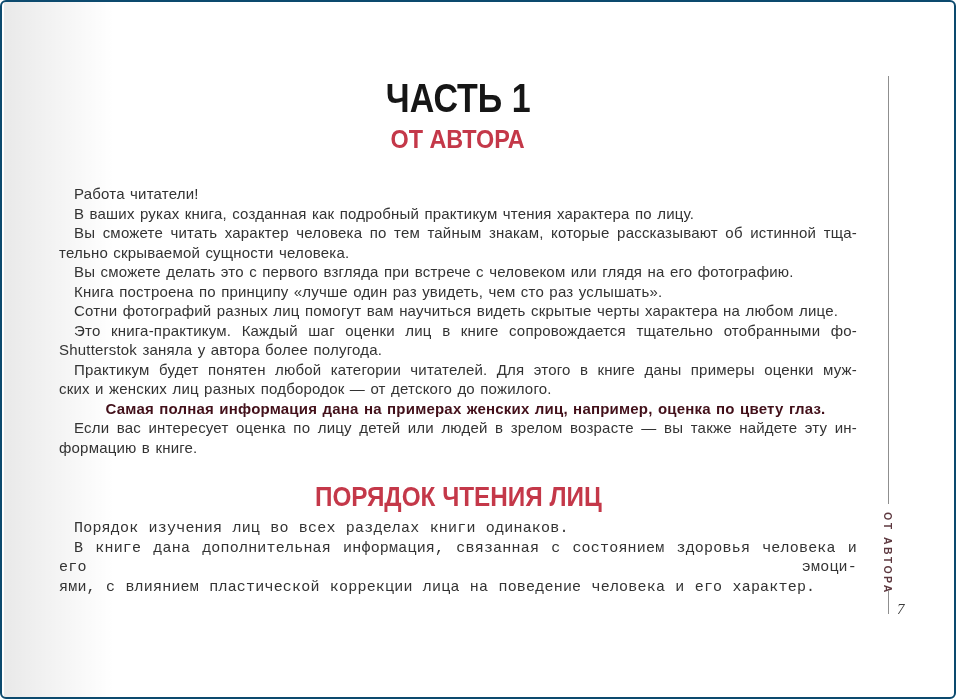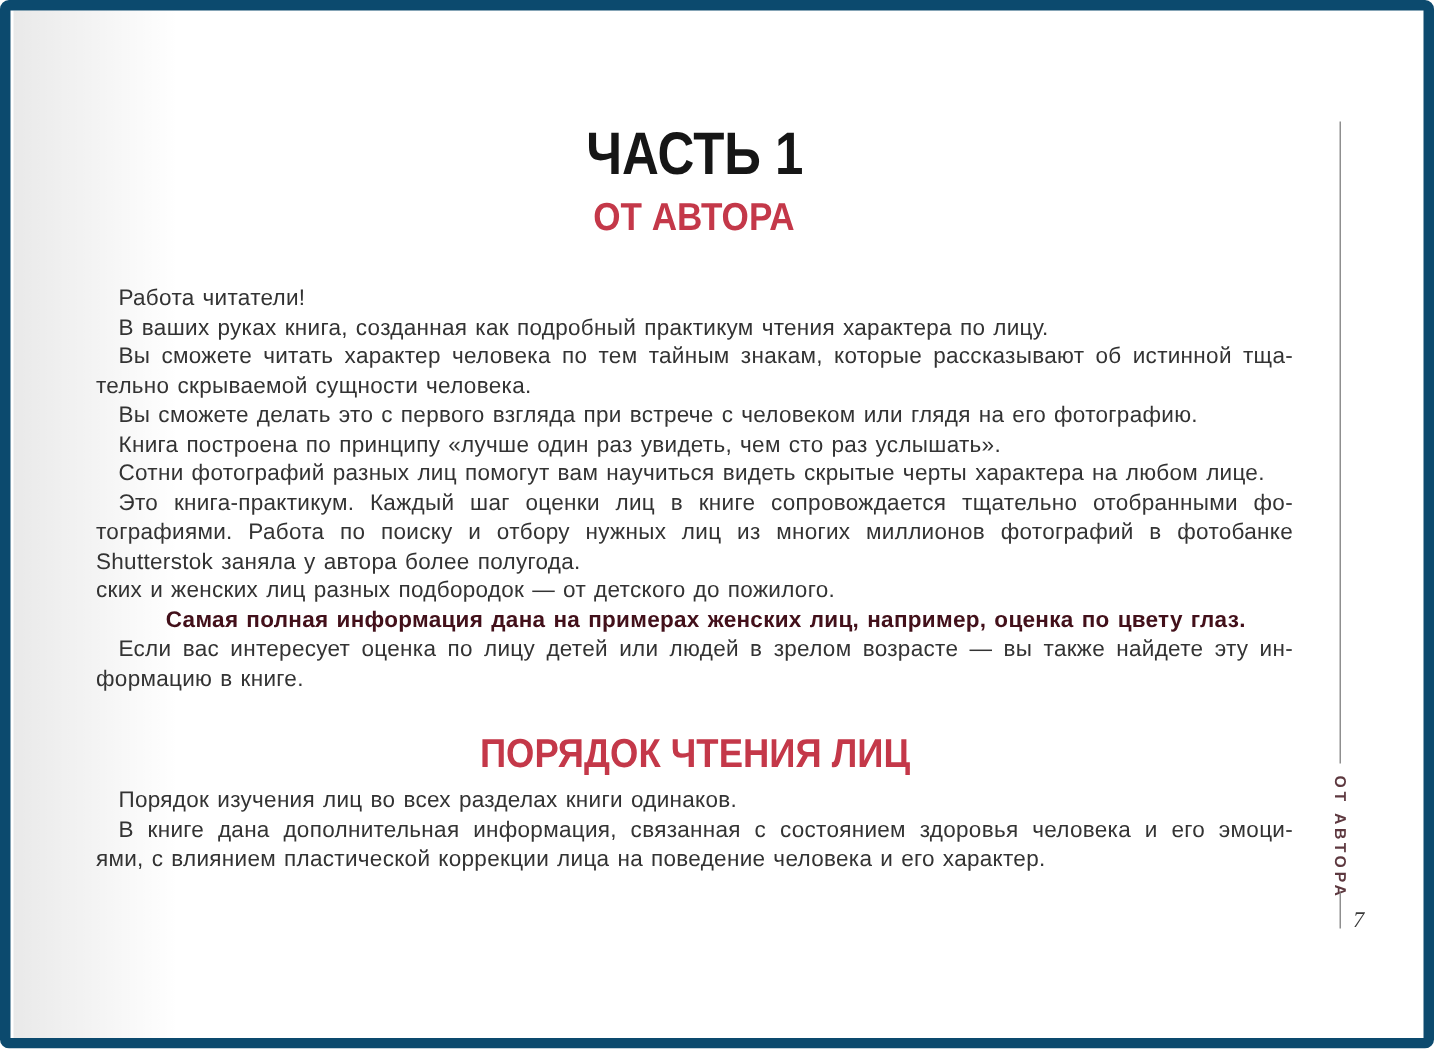--- a/index.html
+++ b/index.html
@@ -8,7 +8,7 @@
     width:956px;height:699px;
     box-sizing:border-box;
     background:#ffffff;
-    border:7px solid #0c4a6e;
+    border:2px solid #0c4a6e;
     border-radius:6px;
     overflow:hidden;
     font-family:"Liberation Sans", sans-serif;

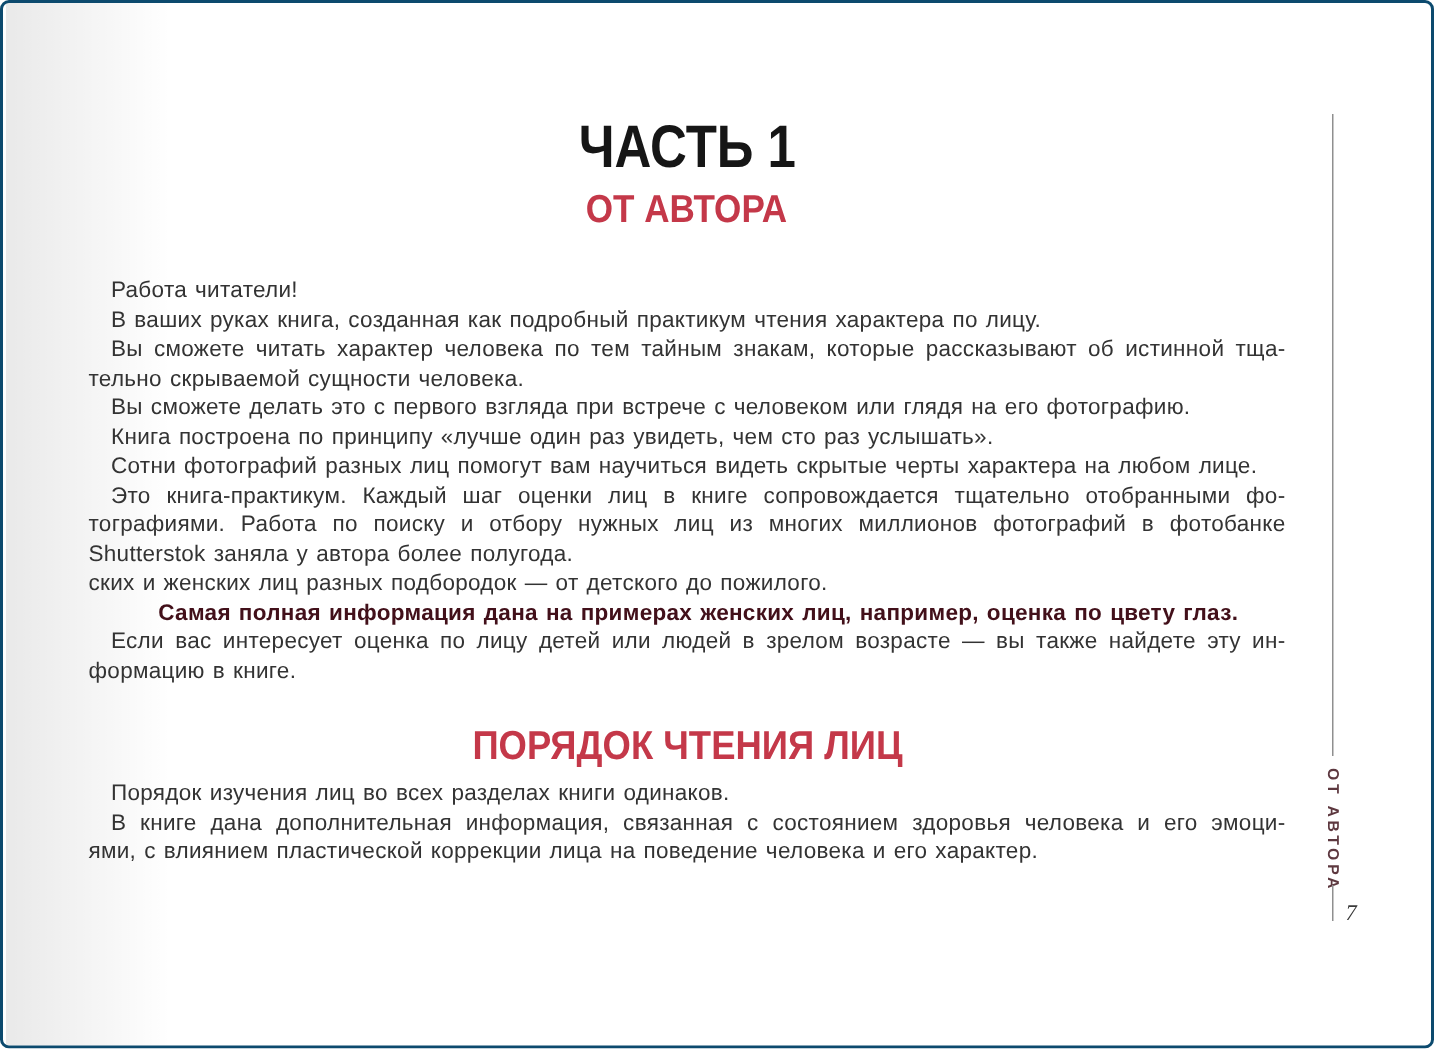--- a/index.html
+++ b/index.html
@@ -99,7 +99,6 @@
         </div>
         <div class="para normal">
           <div class="line first fill">Это книга-практикум. Каждый шаг оценки лиц в книге сопровождается тщательно отобранными фо-</div>
-          <div class="line fill">тографиями. Работа по поиску и отбору нужных лиц из многих миллионов фотографий в фотобанке</div>
           <div class="line">Shutterstok заняла у автора более полугода.</div>
         </div>
         <div class="para normal">

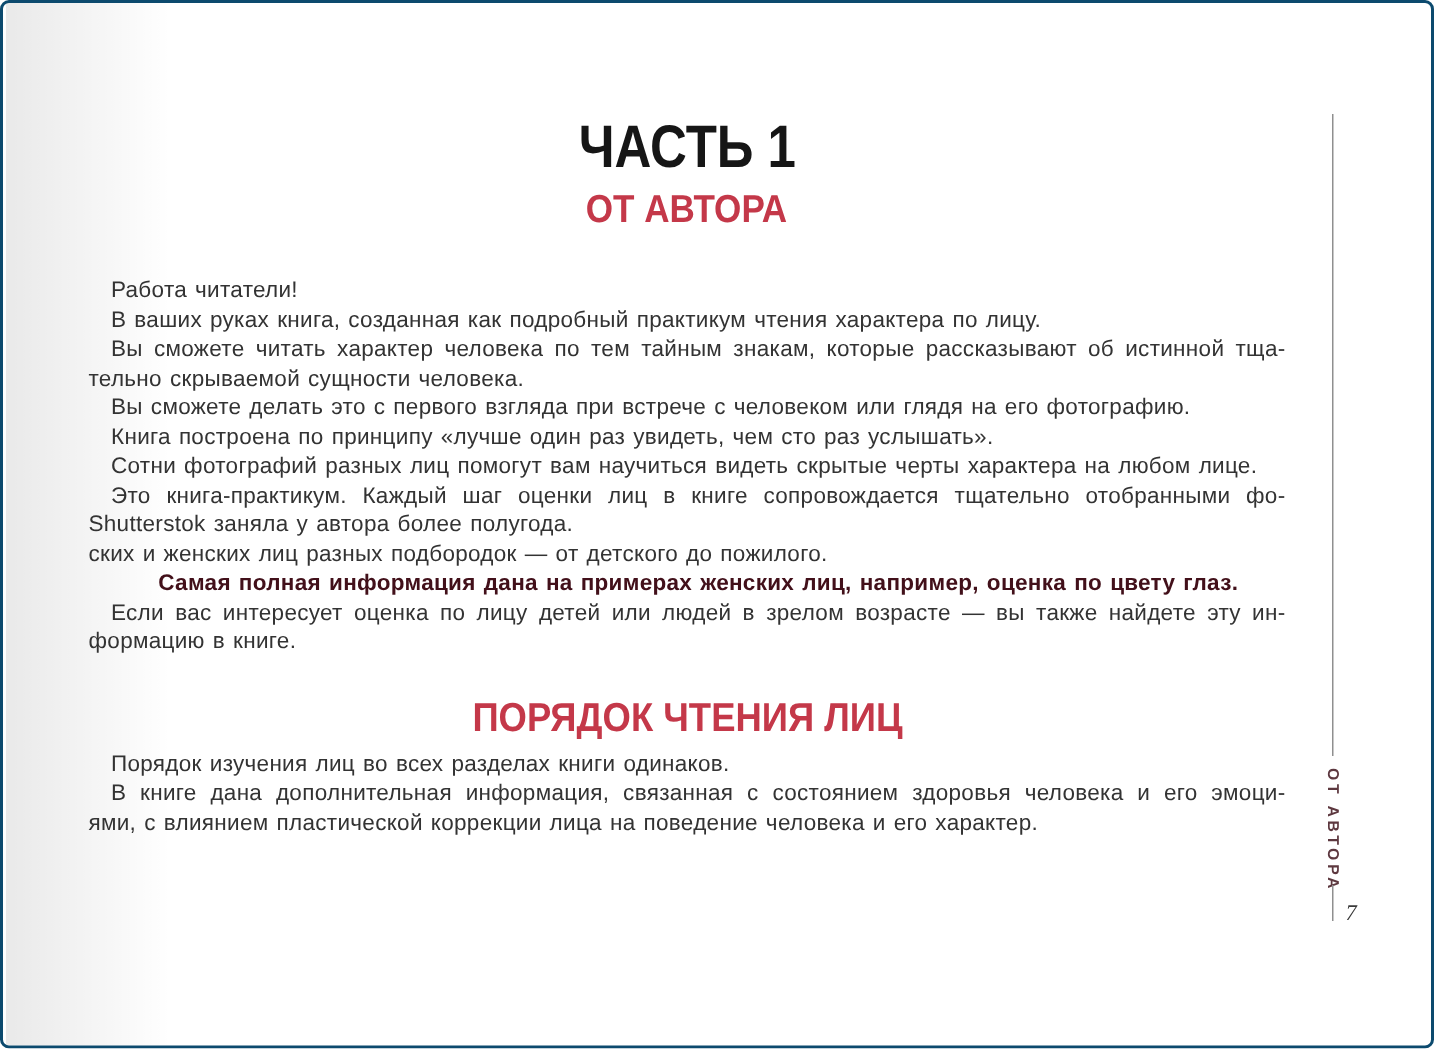--- a/index.html
+++ b/index.html
@@ -102,6 +102,7 @@
           <div class="line">Shutterstok заняла у автора более полугода.</div>
         </div>
         <div class="para normal">
+          <div class="line first fill">Практикум будет понятен любой категории читателей. Для этого в книге даны примеры оценки муж-</div>
           <div class="line">ских и женских лиц разных подбородок — от детского до пожилого.</div>
         </div>
         <div class="para maroon-bold">

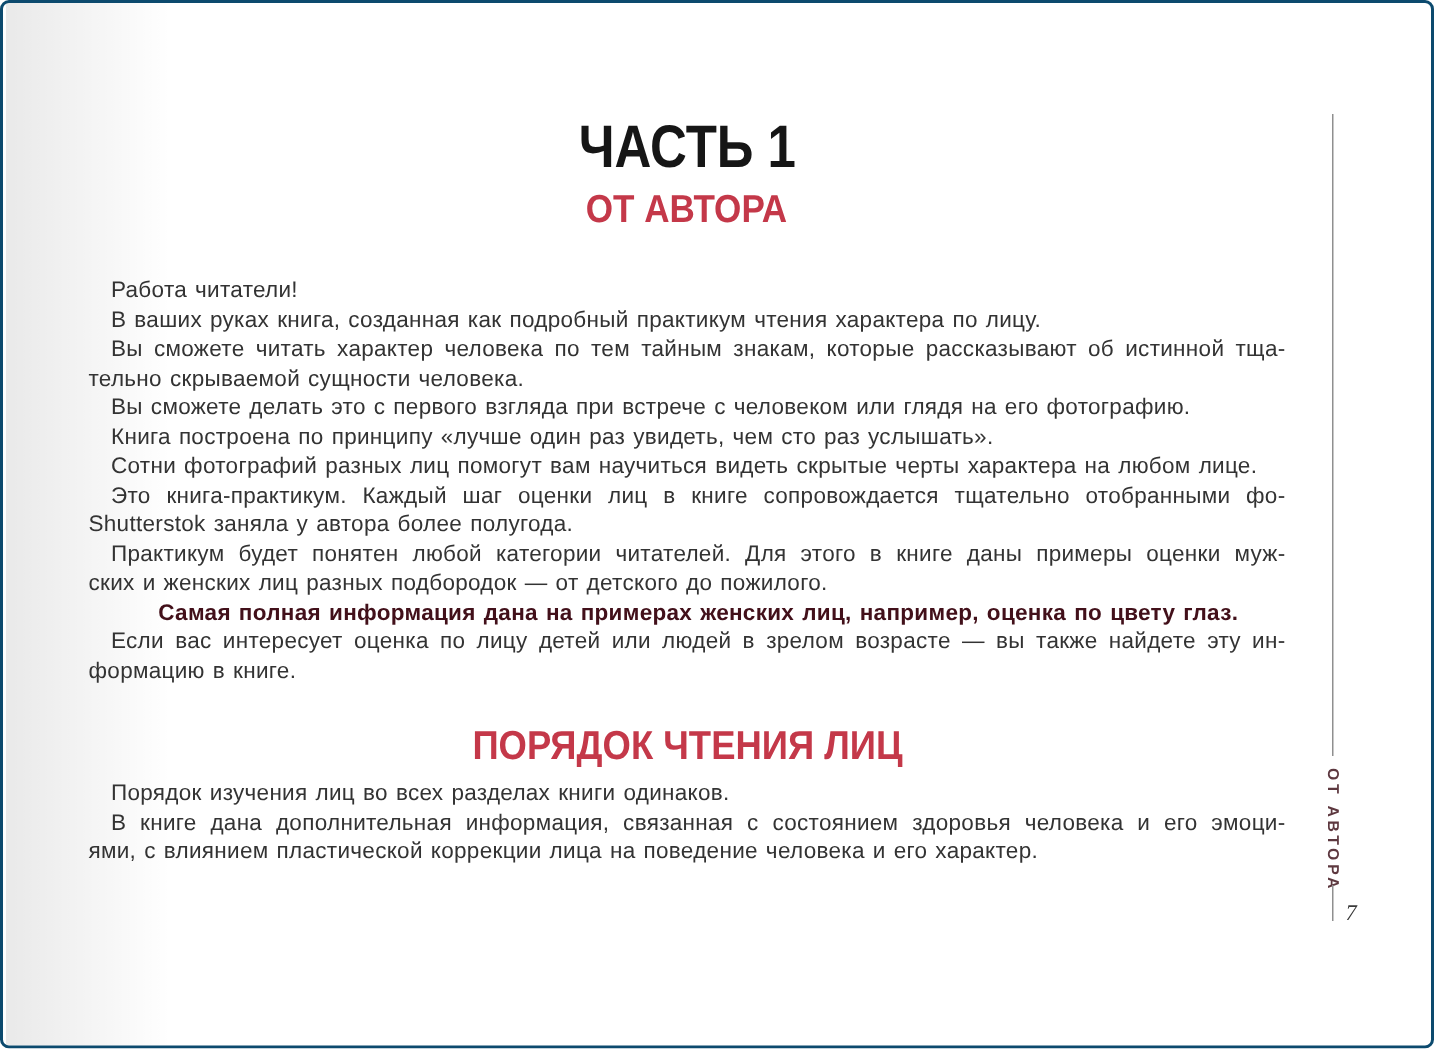--- a/index.html
+++ b/index.html
@@ -35,7 +35,7 @@
   .h2-wrap.second{margin-top:26px;margin-bottom:8px;}
   .h2-wrap.second .section-title{font-size:27px;line-height:28px;}
   .paras{margin-top:30px;}
-  .paras.second{margin-top:0;}
+  .paras.second{margin-top:0;font-family:Liberation Mono, monospace;}
   .para{margin:0;}
   .line{
     font-size:15px;line-height:19.5px;color:var(--body-text);

